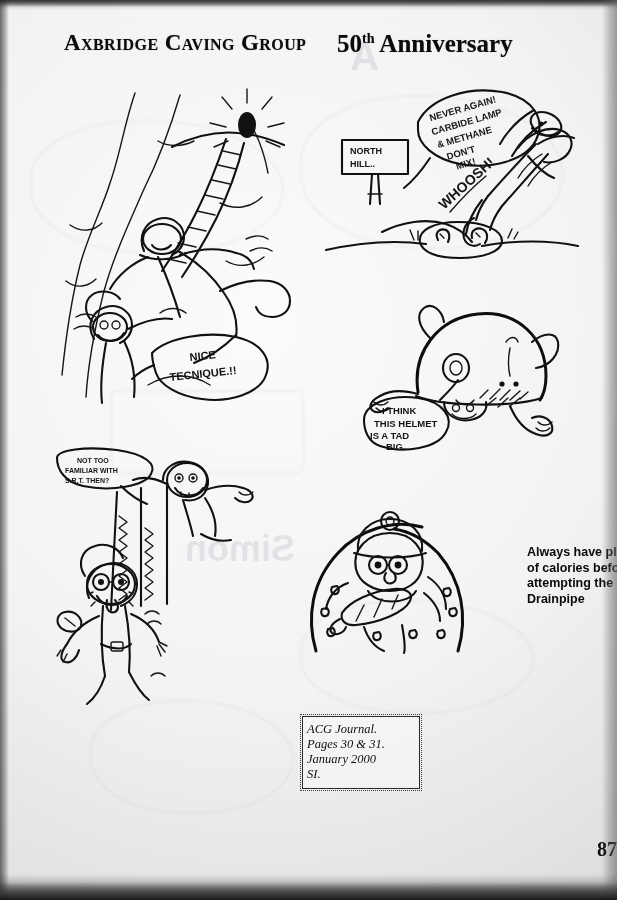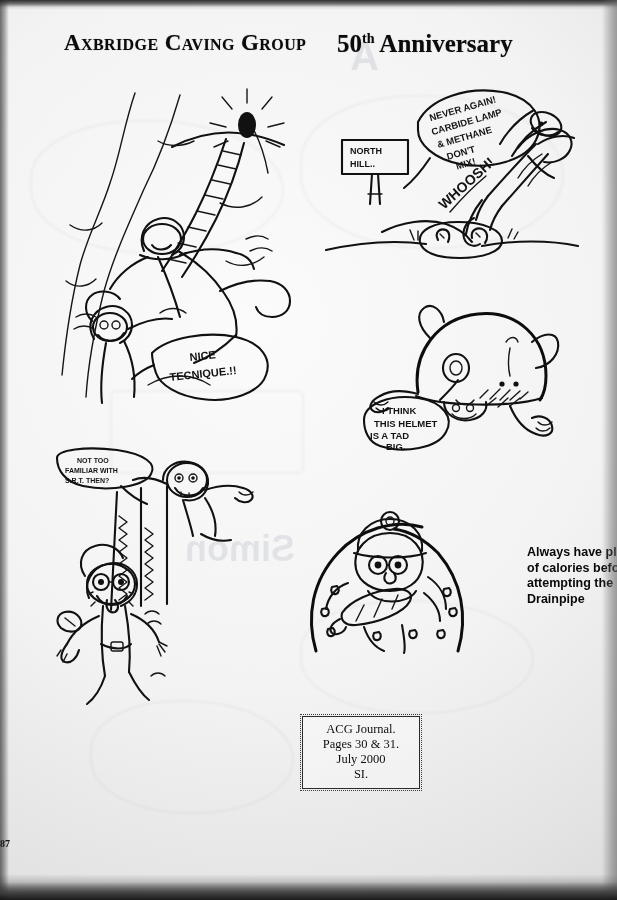--- a/index.html
+++ b/index.html
@@ -53,8 +53,8 @@
   #cite{position:absolute;left:302px;top:716px;width:108px;padding:5px 4px 6px;
         border:1px solid #2a2a2a;outline:1px dotted #3a3a3a;outline-offset:1.5px;
         background:rgba(255,255,255,.35);
-        text-align:center;font-size:12.5px;line-height:15px;color:#0e0e0e;
-        font-family:"Liberation Serif",serif;}
+        text-align:left;font-size:12.5px;line-height:15px;color:#0e0e0e;
+        font-family:"Liberation Serif",serif;font-style:italic;}
 
   #pageno{position:absolute;left:0;top:838px;width:617px;text-align:left;
           font-size:10px;font-weight:bold;color:#0d0d0d;font-family:"Liberation Serif",serif;}

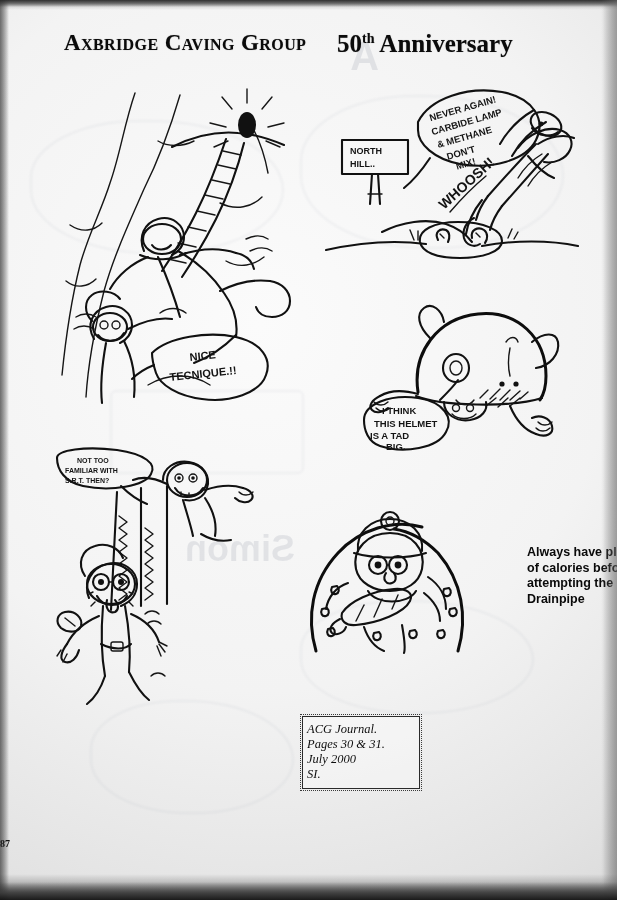--- a/index.html
+++ b/index.html
@@ -415,7 +415,7 @@
   <div id="cite">
     <div>ACG Journal.</div>
     <div>Pages 30 &amp; 31.</div>
-    <div>July 2000</div>
+    <div>January 2000</div>
     <div>SI.</div>
   </div>
 

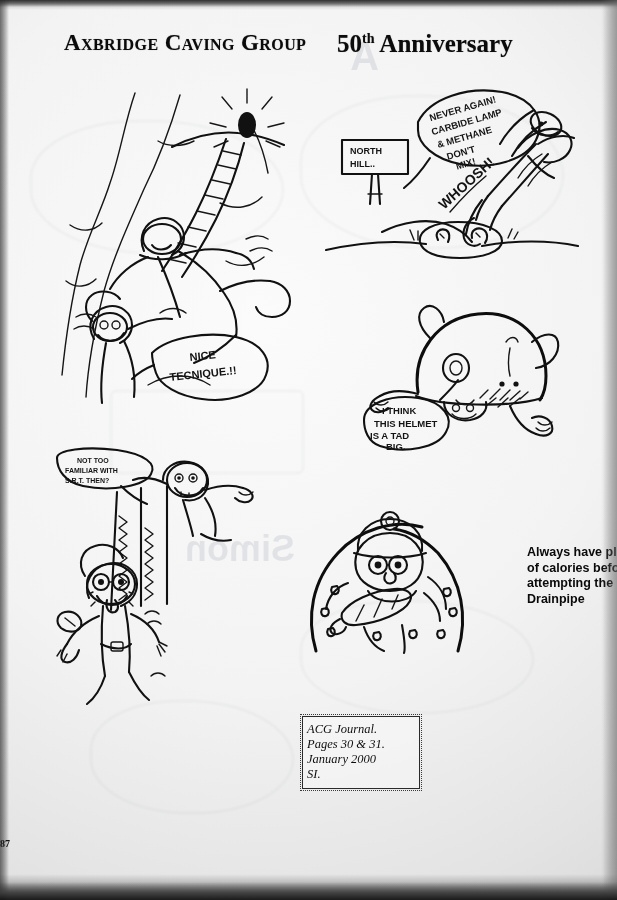--- a/index.html
+++ b/index.html
@@ -56,8 +56,8 @@
         text-align:left;font-size:12.5px;line-height:15px;color:#0e0e0e;
         font-family:"Liberation Serif",serif;font-style:italic;}
 
-  #pageno{position:absolute;left:0;top:838px;width:617px;text-align:left;
-          font-size:10px;font-weight:bold;color:#0d0d0d;font-family:"Liberation Serif",serif;}
+  #pageno{position:absolute;left:0;top:838px;width:617px;text-align:right;
+          font-size:20px;font-weight:bold;color:#0d0d0d;font-family:"Liberation Serif",serif;}
 </style>
 </head>
 <body>

